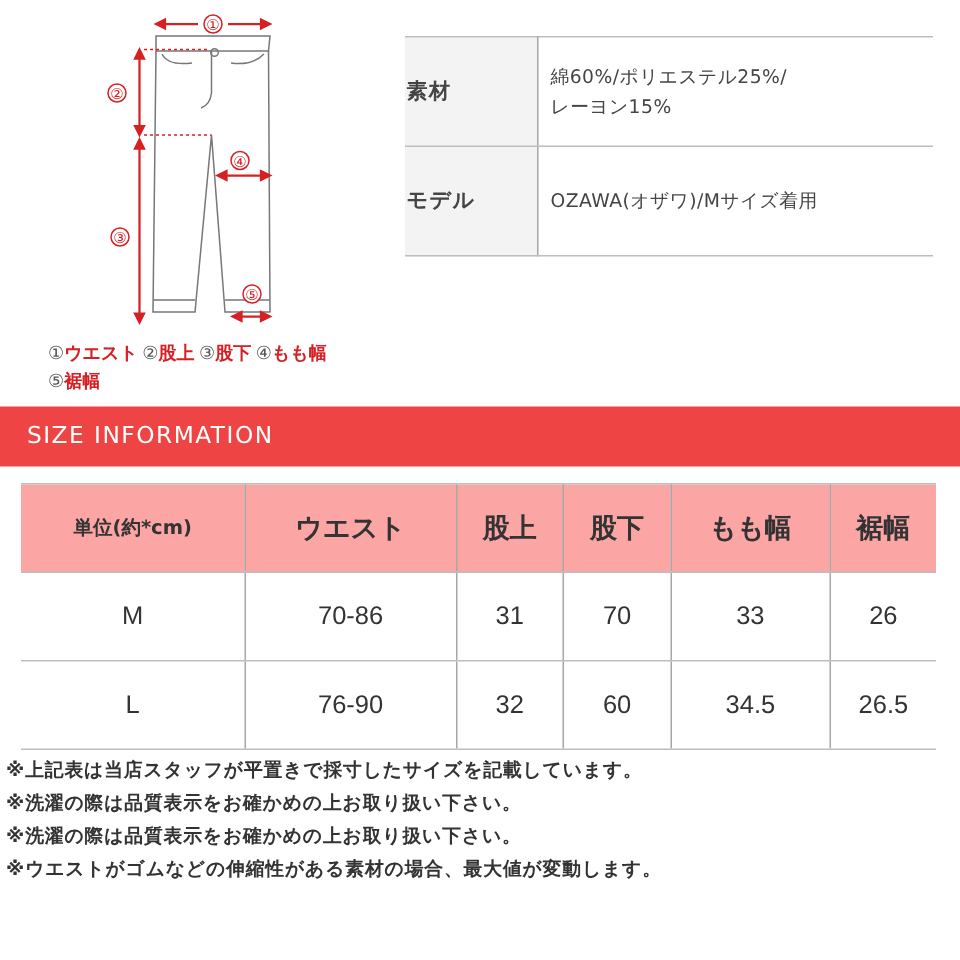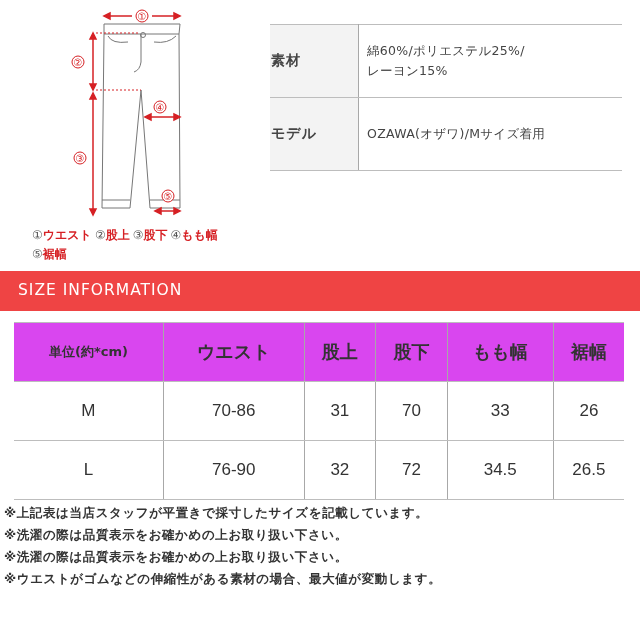--- a/index.html
+++ b/index.html
@@ -17,7 +17,7 @@
   .bar span { position:absolute; left:18px; top:10px; color:#fff; font-family:"DejaVu Sans", sans-serif; font-size:15.5px; letter-spacing:1px; }
   .size { position:absolute; left:14px; top:322px; width:610px; border-collapse:collapse; }
   .size th, .size td { border-top:1px solid #bdbdbd; border-bottom:1px solid #bdbdbd; text-align:center; color:#333; }
-  .size th { background:#d946ef; height:56px; font-size:18px; font-weight:bold; }
+  .size th { background:#fca5a5; height:56px; font-size:18px; font-weight:bold; }
   .size th.first { font-size:13px; }
   .size td { height:56px; font-size:17px; font-family:"Liberation Sans", sans-serif; }
   .size th + th, .size td + td { border-left:1px solid #a8a8a8; }

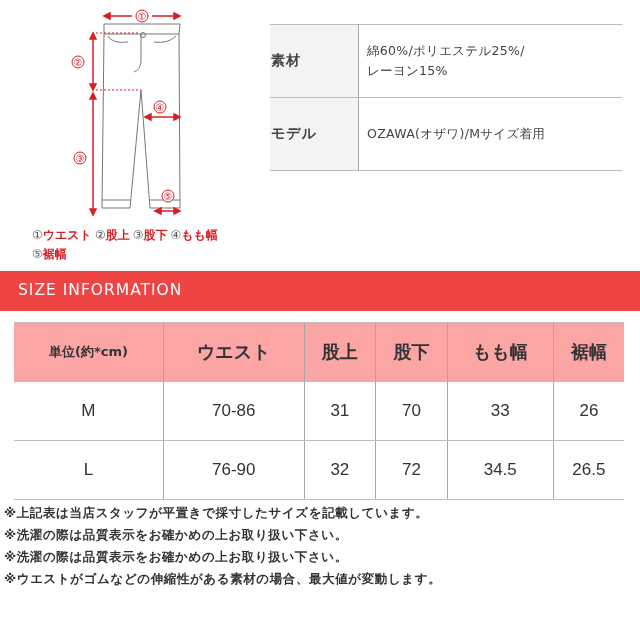--- a/index.html
+++ b/index.html
@@ -135,7 +135,7 @@
     <td>L</td>
     <td>76-90</td>
     <td>32</td>
-    <td>72</td>
+    <td>60</td>
     <td>34.5</td>
     <td>26.5</td>
   </tr>

